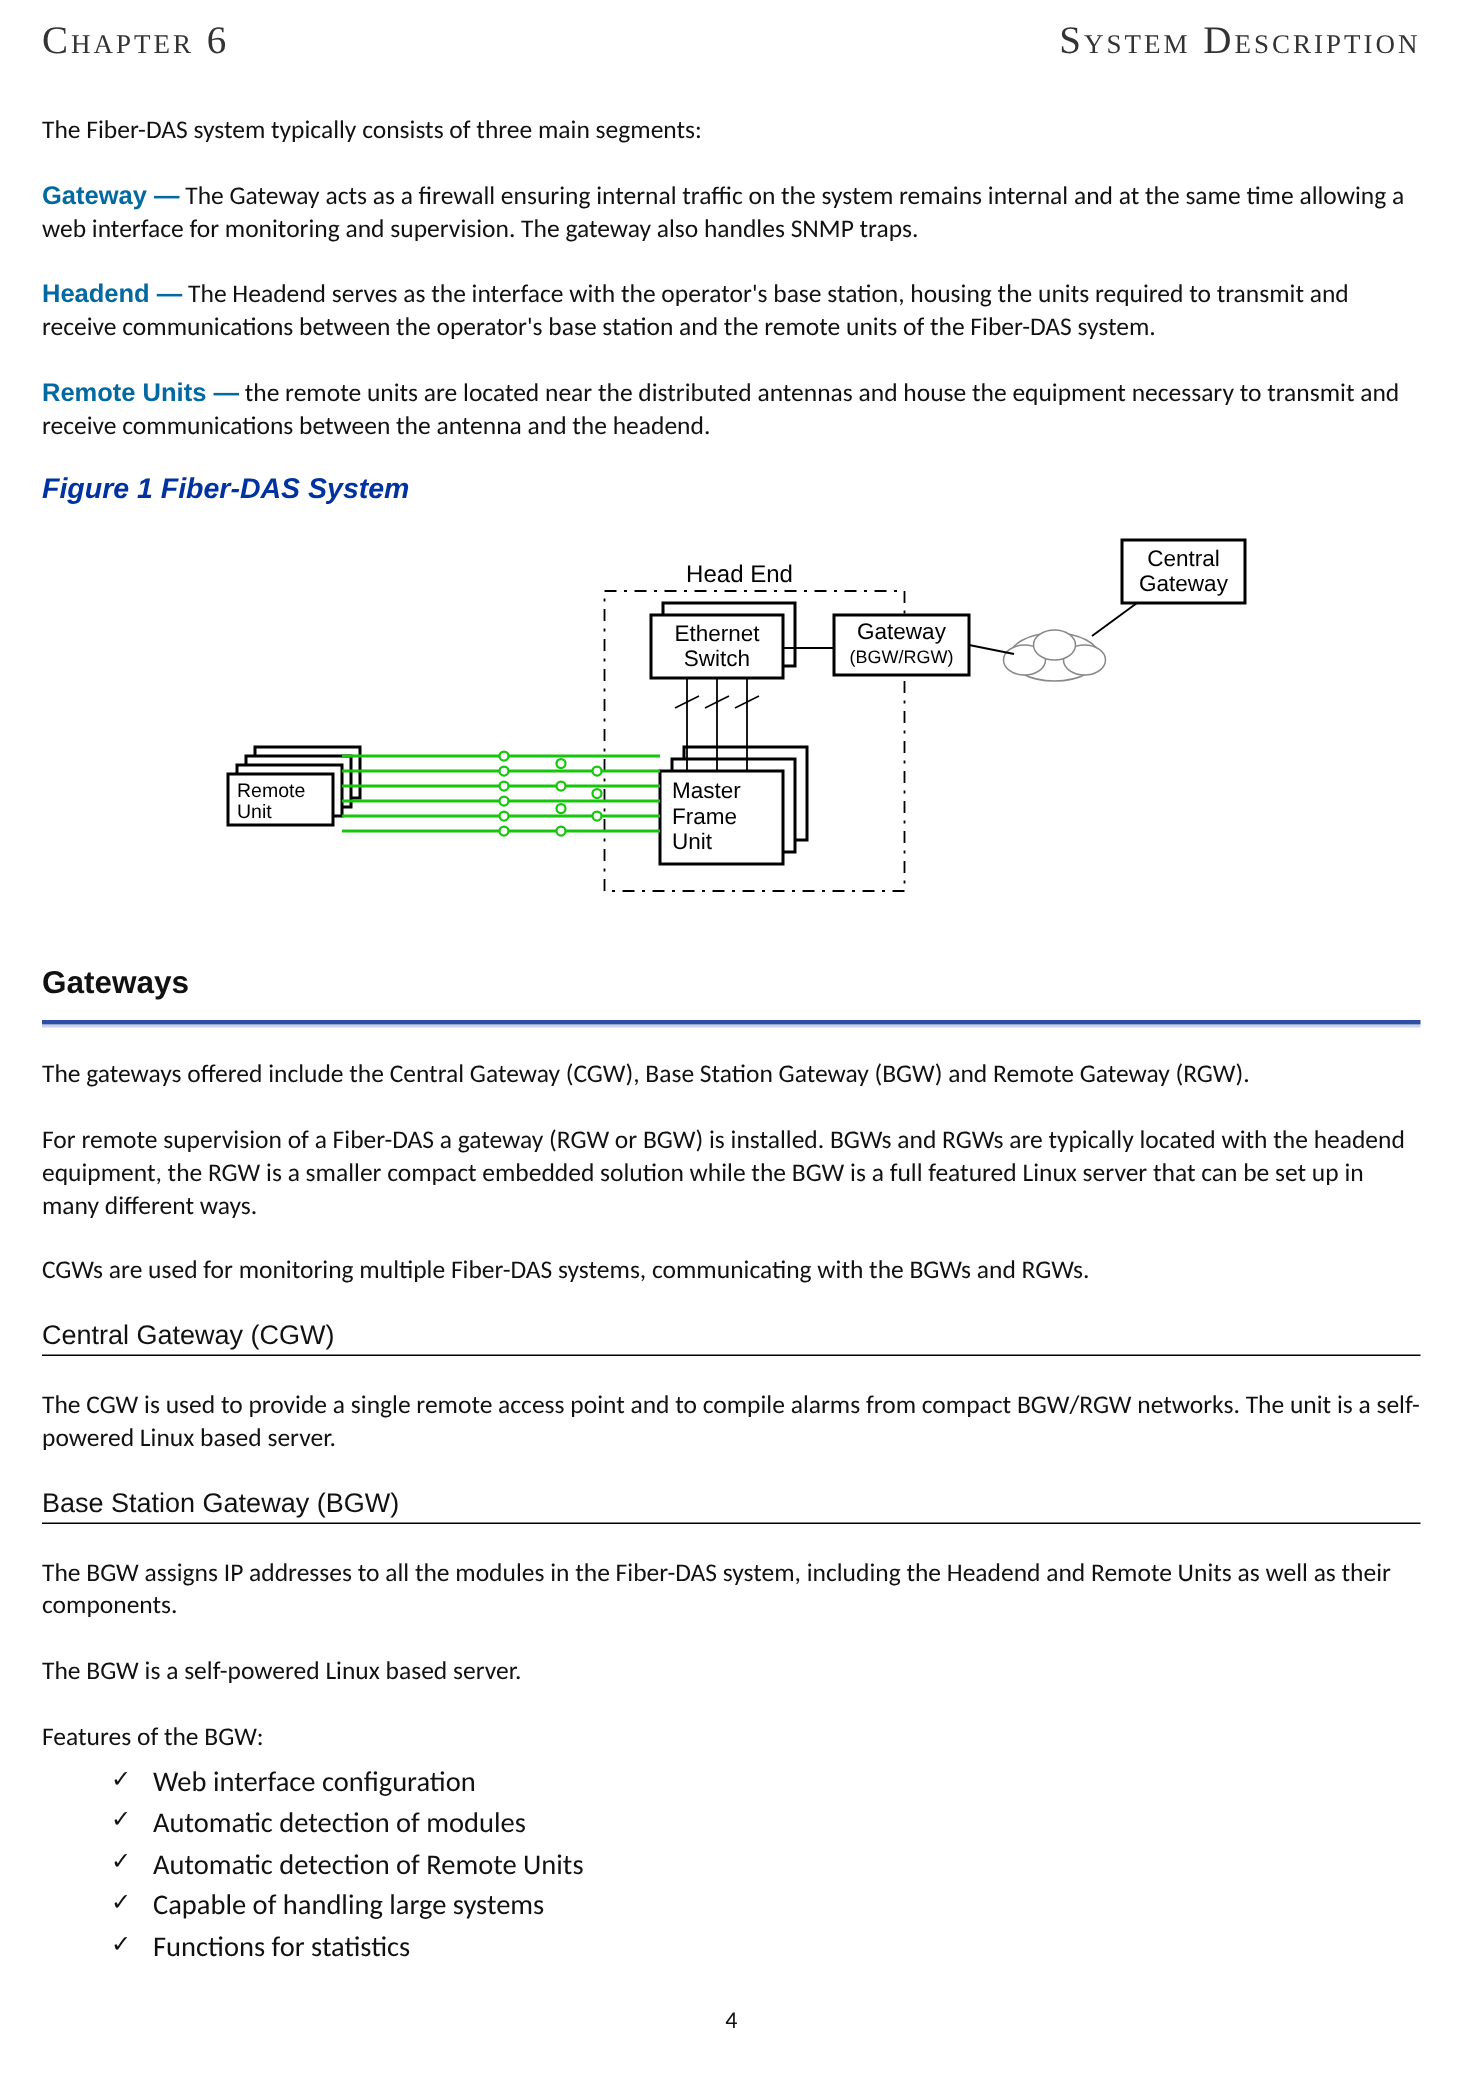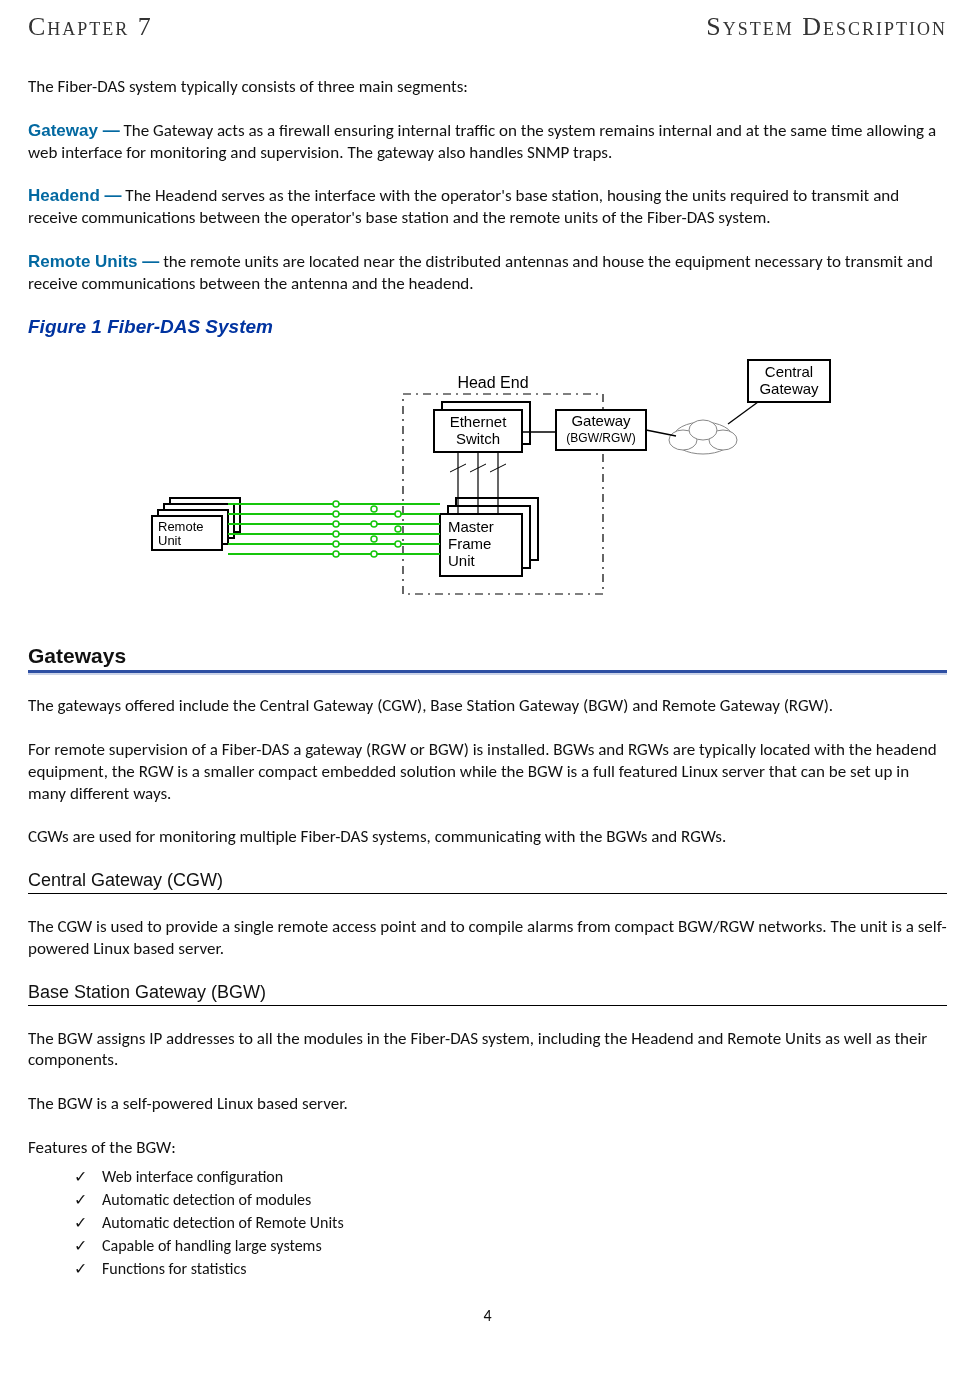--- a/index.html
+++ b/index.html
@@ -106,7 +106,7 @@
 <div class="page">
 
   <div class="running-header">
-    <span>Chapter 7</span>
+    <span>Chapter 6</span>
     <span>System Description</span>
   </div>
 

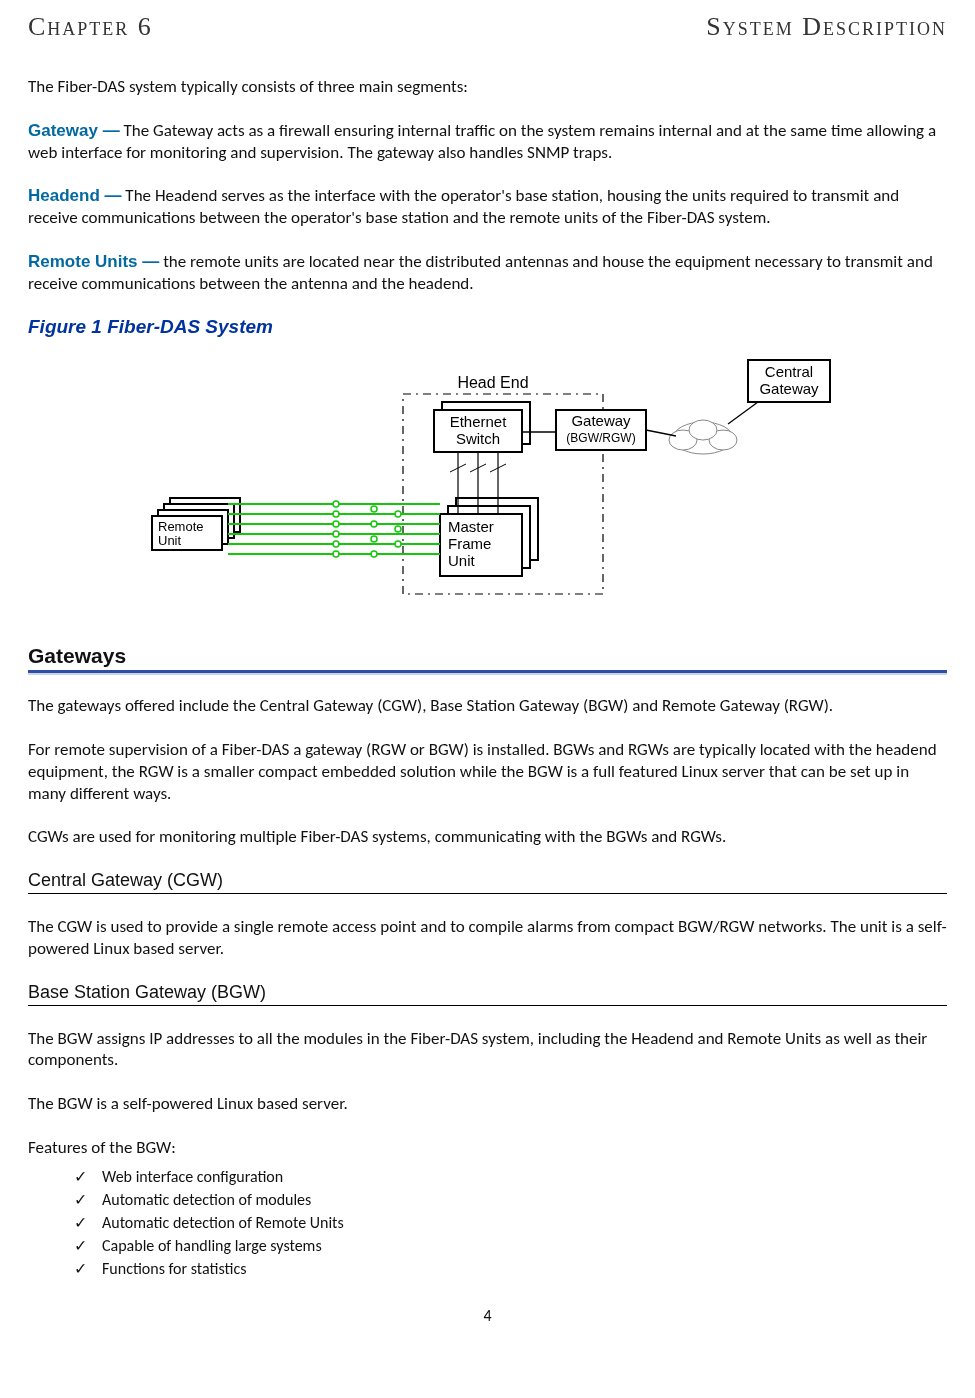--- a/index.html
+++ b/index.html
@@ -51,7 +51,7 @@
     font-family: Arial, Helvetica, sans-serif;
     font-weight: bold;
     font-size: 21px;
-    margin: 30px 0 2px 0;
+    margin: 30px 0 12px 0;
   }
   .h2-rule {
     border: 0;

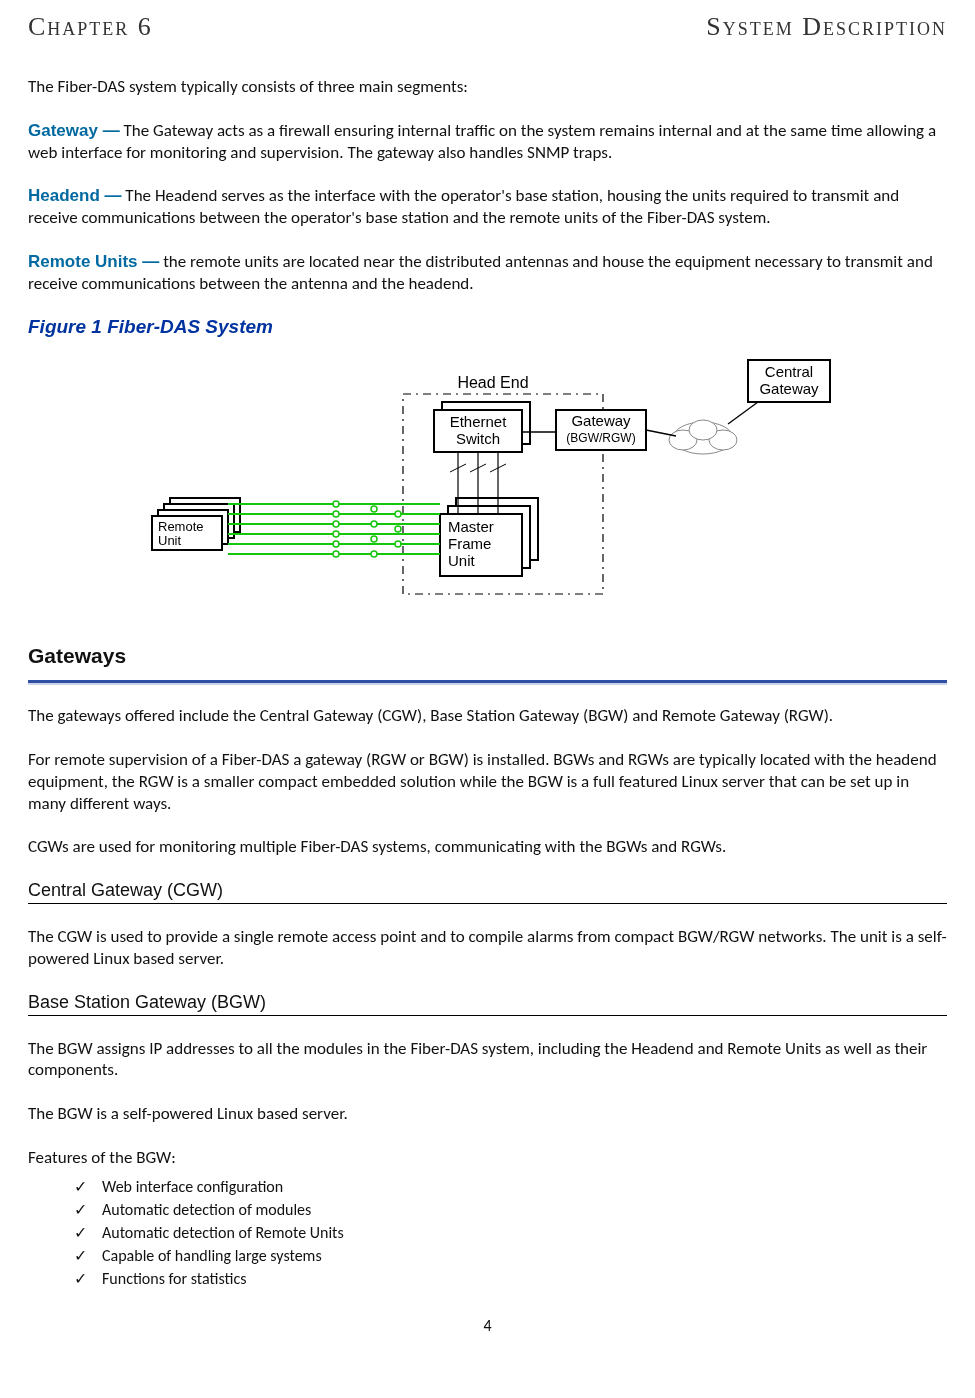--- a/index.html
+++ b/index.html
@@ -76,7 +76,7 @@
     margin: 6px 0 6px 46px;
   }
   ul.check li {
-    font-size: 16px;
+    font-size: 19px;
     line-height: 1.45;
     position: relative;
     padding-left: 28px;

